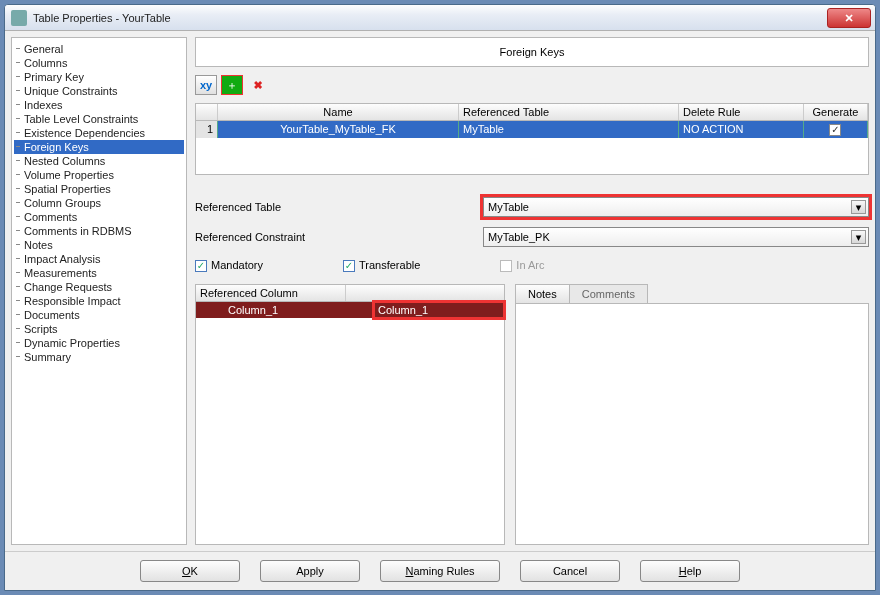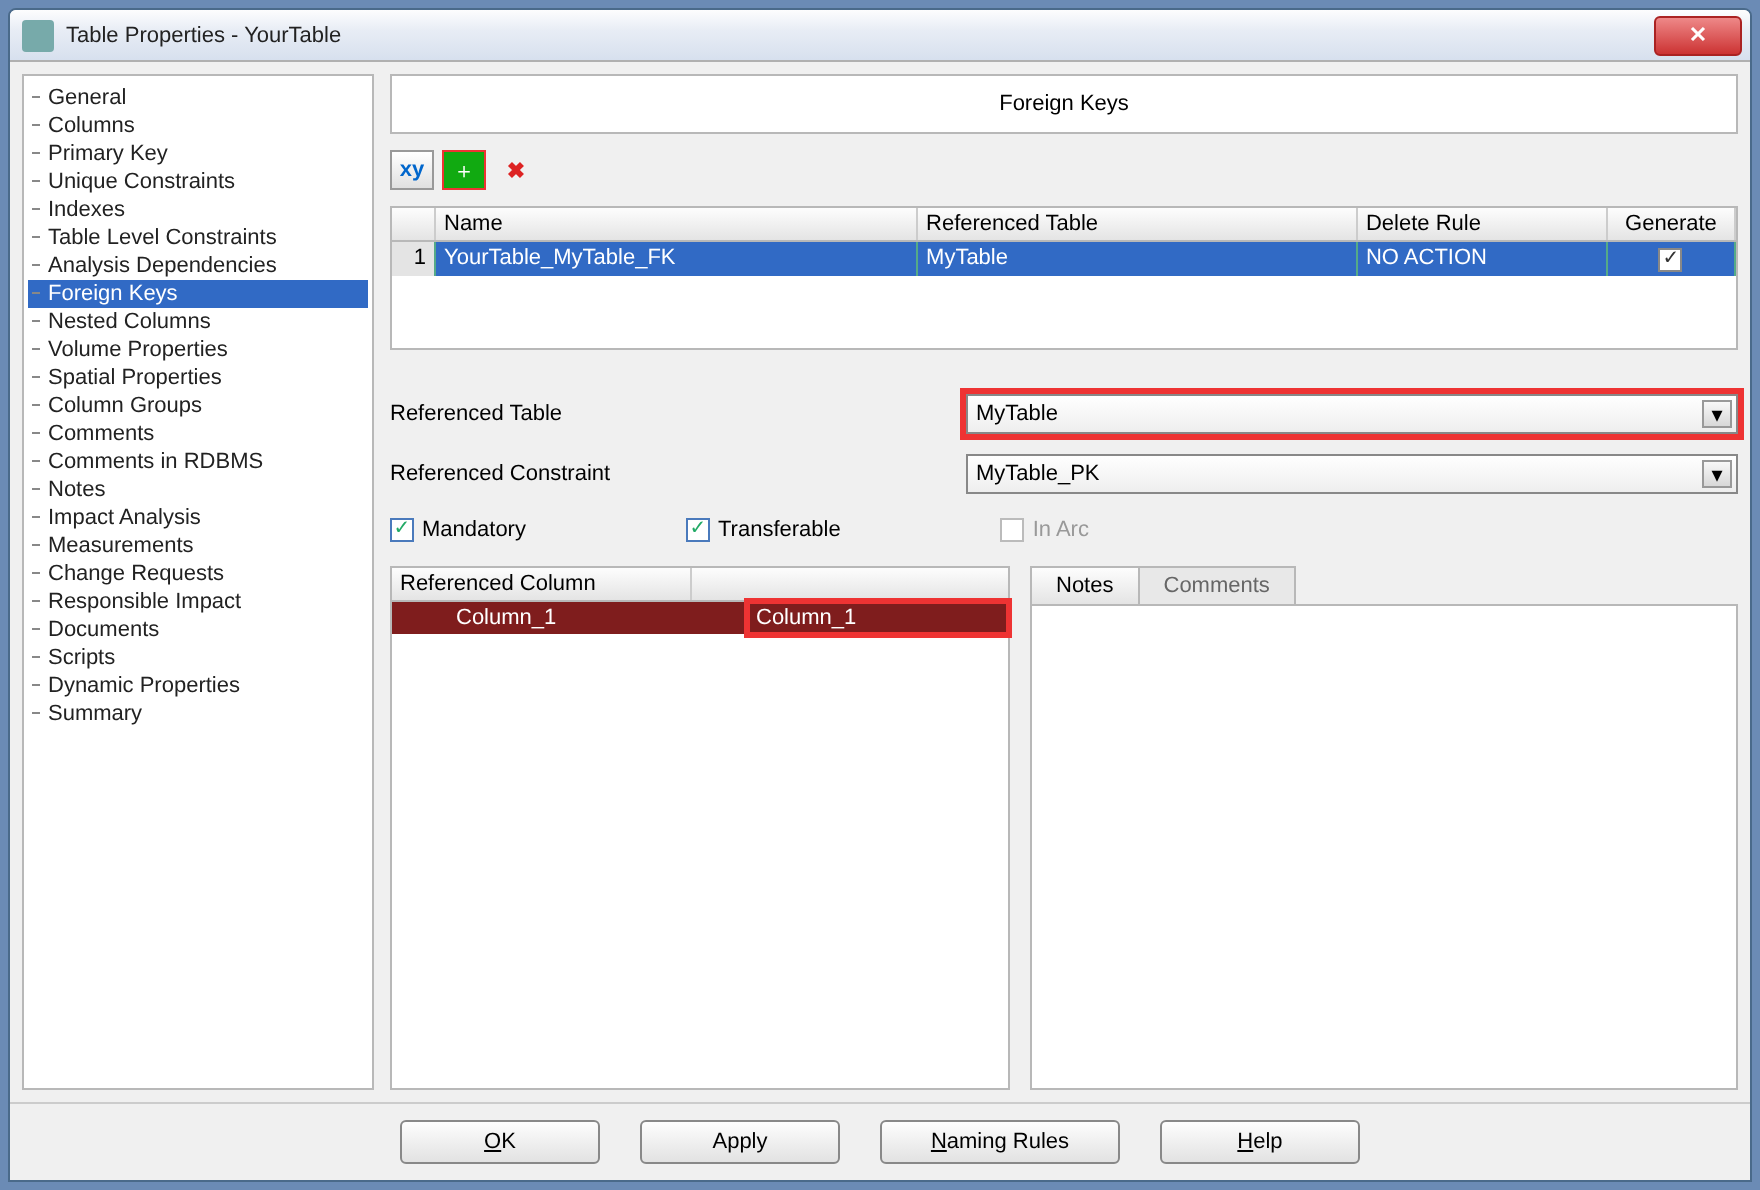--- a/index.html
+++ b/index.html
@@ -24,7 +24,7 @@
   .grid-row { display:flex; background:#316ac5; color:#fff; }
   .gc { padding:2px 4px; border-right:1px solid #5a8; }
   .col-idx{width:22px;text-align:right;}
-  .col-name{flex:2.2;}
+  .col-name{flex:2.2;text-align:center;}
   .col-ref{flex:2.0;}
   .col-del{flex:1.1;}
   .col-gen{width:64px;text-align:center;}

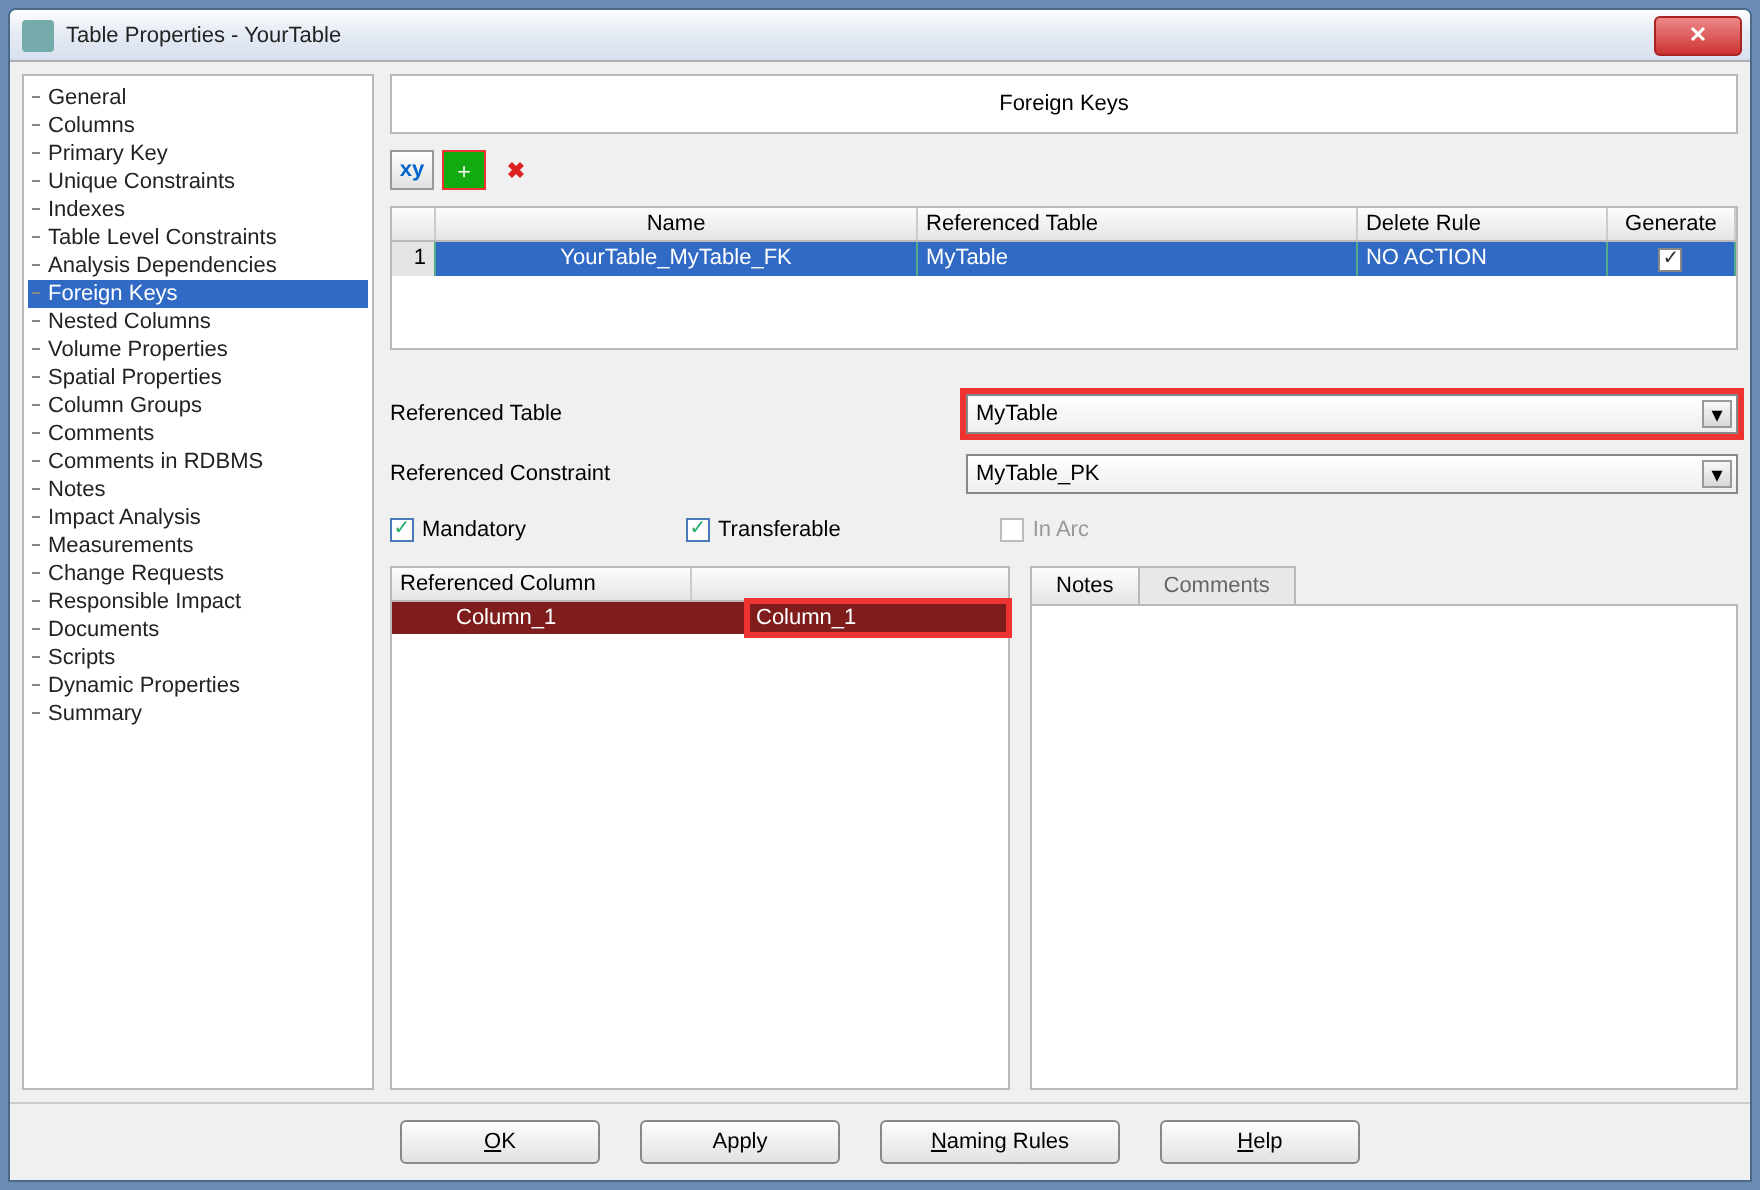--- a/index.html
+++ b/index.html
@@ -72,7 +72,7 @@
         <div class="item">Unique Constraints</div>
         <div class="item">Indexes</div>
         <div class="item">Table Level Constraints</div>
-        <div class="item">Analysis Dependencies</div>
+        <div class="item">Existence Dependencies</div>
         <div class="item selected">Foreign Keys</div>
         <div class="item">Nested Columns</div>
         <div class="item">Volume Properties</div>

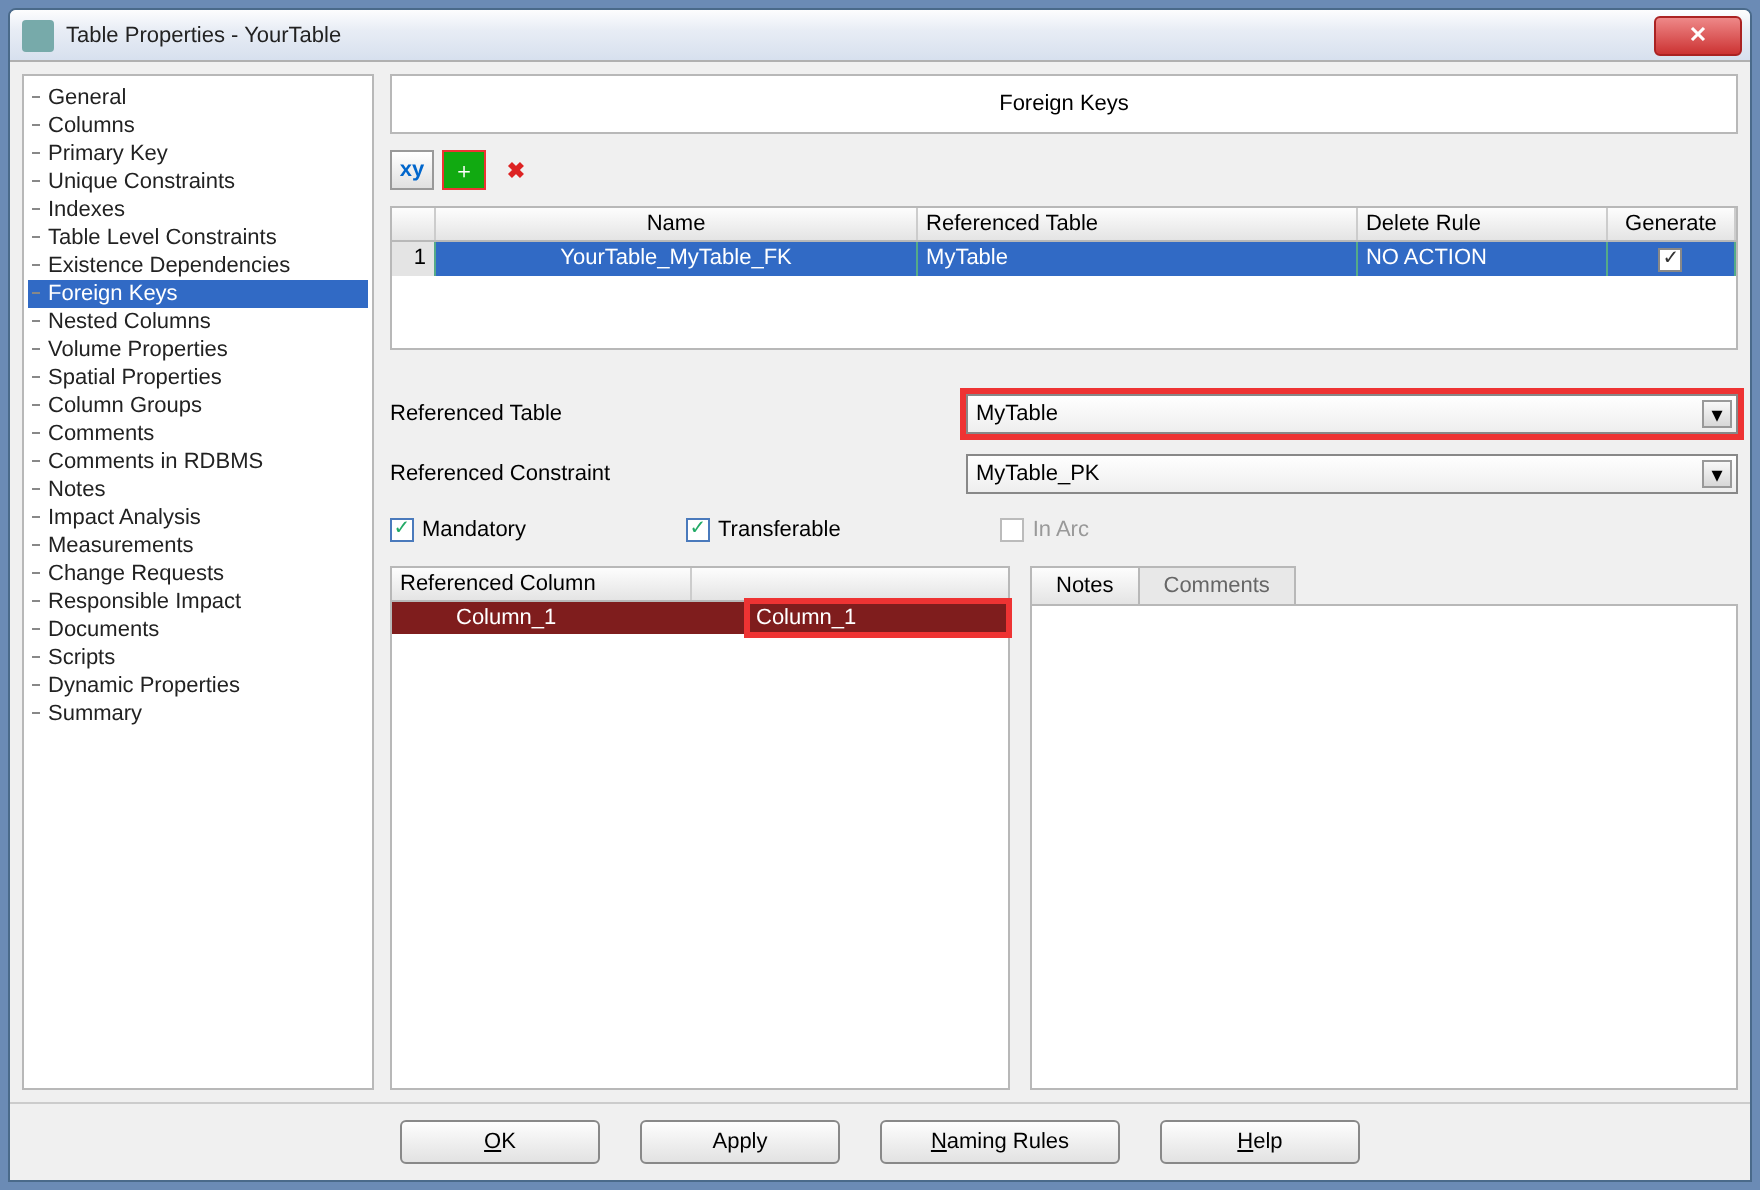--- a/index.html
+++ b/index.html
@@ -166,6 +166,7 @@
     <div class="btn"><u>O</u>K</div>
     <div class="btn">Apply</div>
     <div class="btn" style="width:120px"><u>N</u>aming Rules</div>
+    <div class="btn">Cancel</div>
     <div class="btn"><u>H</u>elp</div>
   </div>
 </div>

